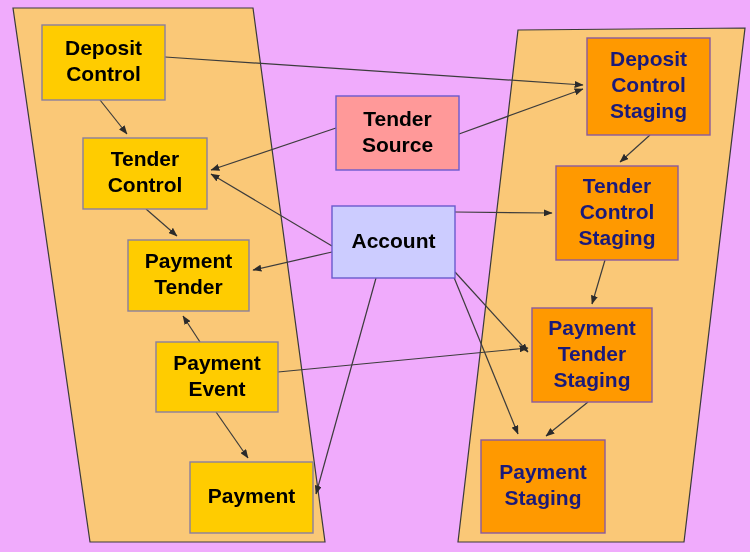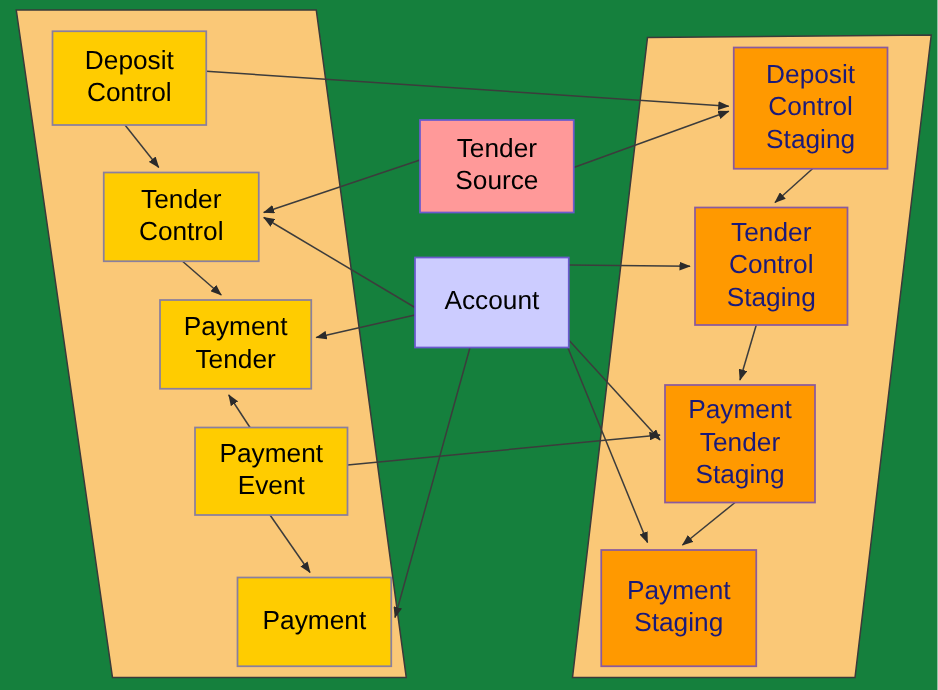--- a/index.html
+++ b/index.html
@@ -17,7 +17,8 @@
     position: relative;
     width: 750px;
     height: 552px;
-    background: #15803d;
+    background: #f0abfc;
+    font-weight: bold;
   }
   svg#diagram-canvas {
     position: absolute;

